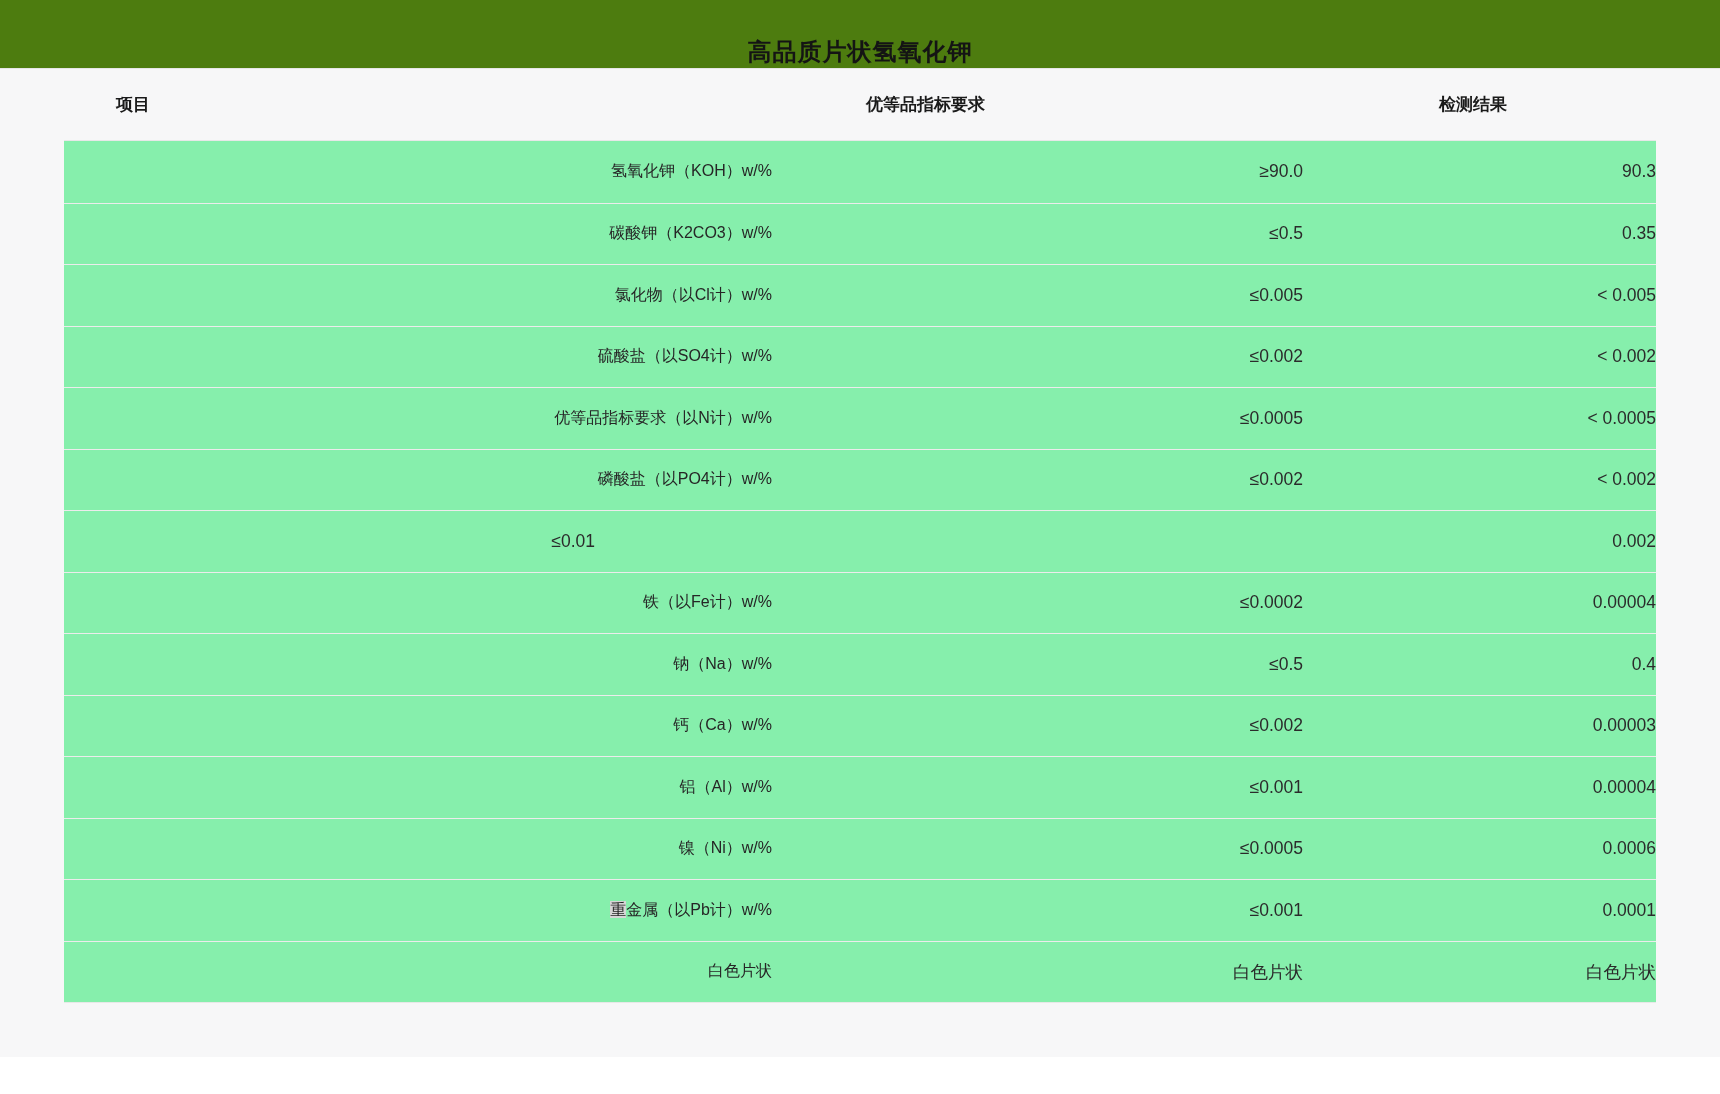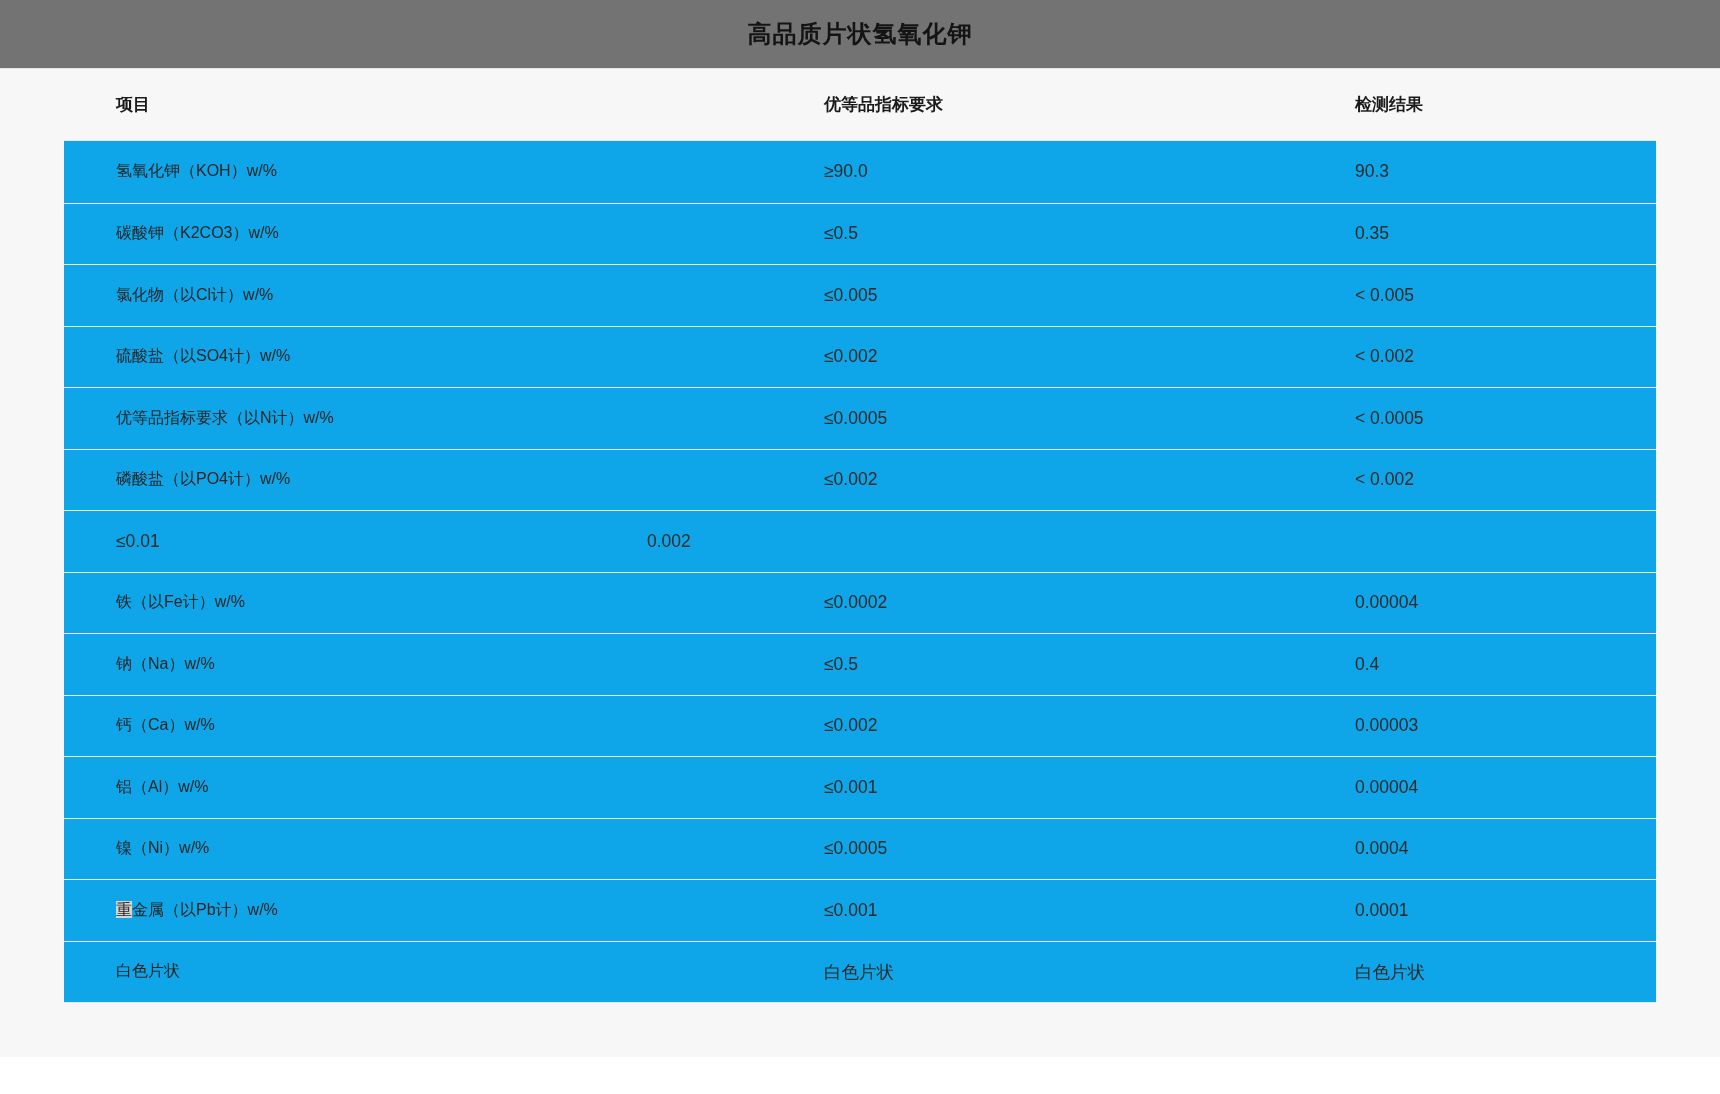--- a/index.html
+++ b/index.html
@@ -18,9 +18,9 @@
   .title-bar {
     height: 68px;
     display: flex;
-    align-items: center;
+    align-items: flex-end;
     justify-content: center;
-    background: #737373;
+    background: #4d7c0f;
     border-bottom: 1px solid #e6e6e6;
   }
   .title-bar h1 {

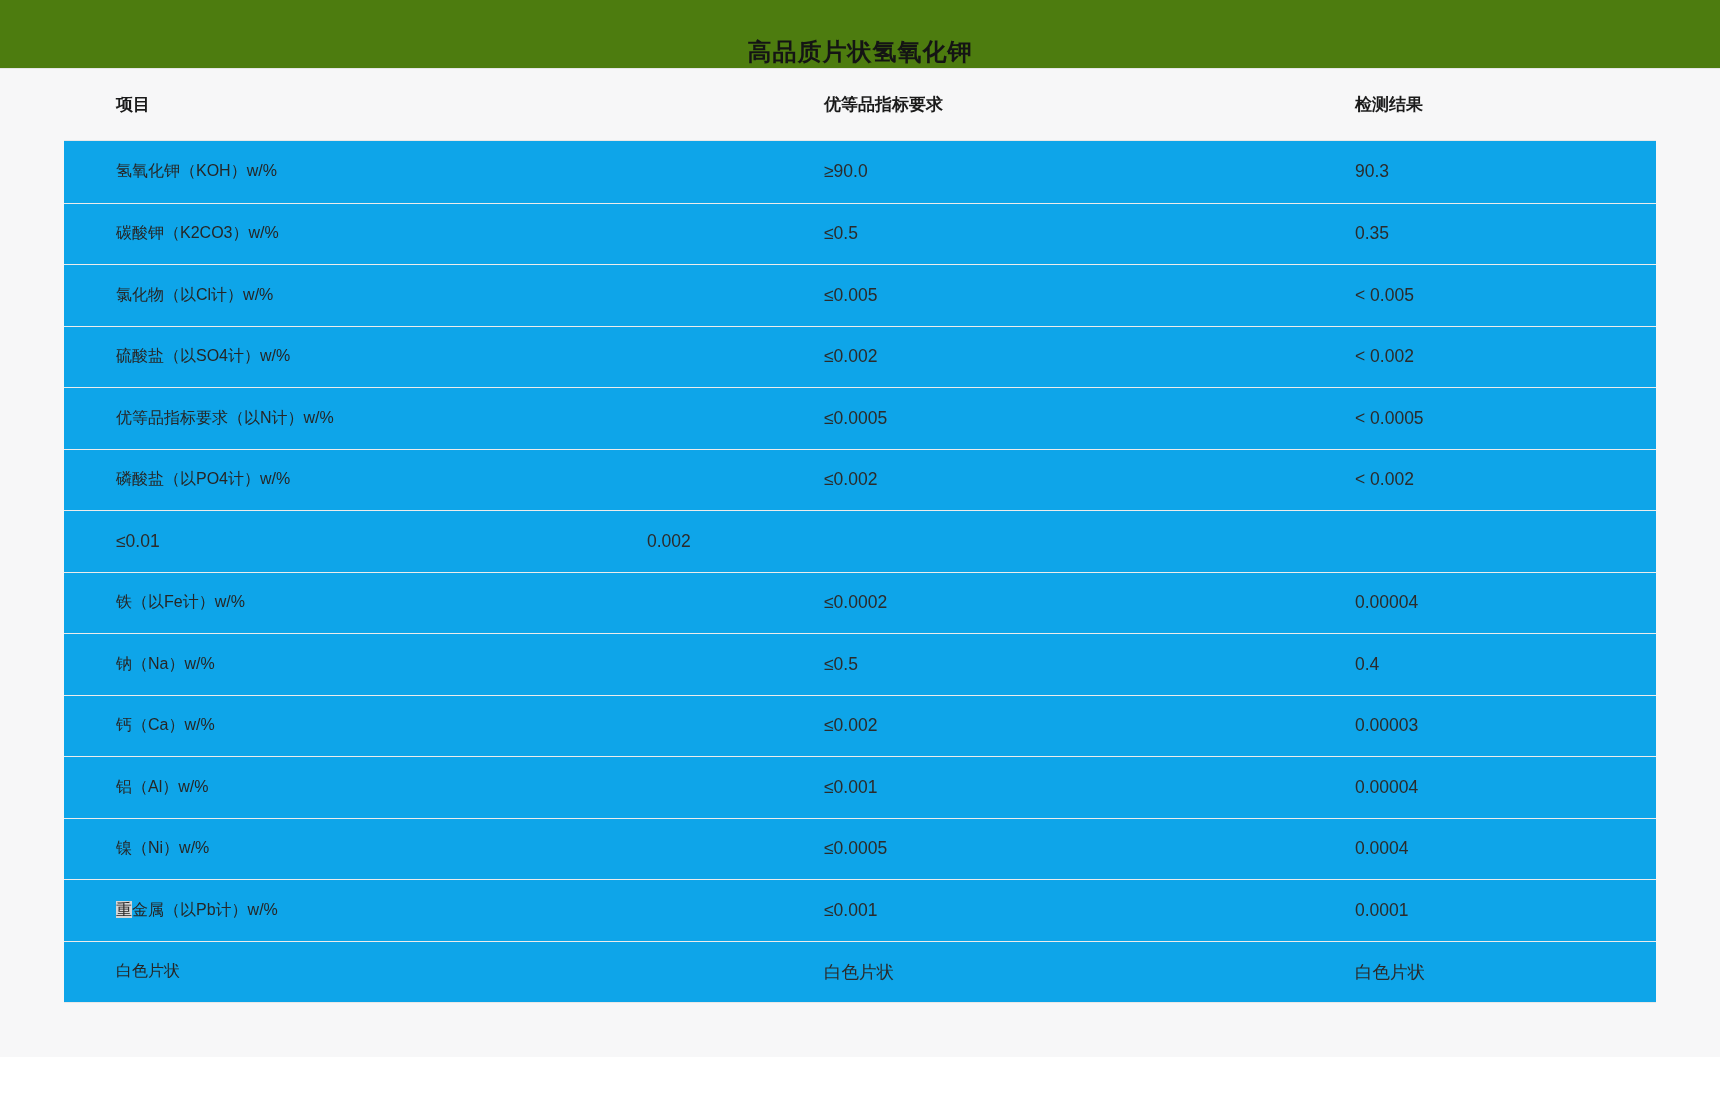--- a/index.html
+++ b/index.html
@@ -43,6 +43,7 @@
     font-size: 17px;
     font-weight: 700;
     color: #1a1a1a;
+    gap: 42px;
   }
   .tbody {
     margin: 0 64px;

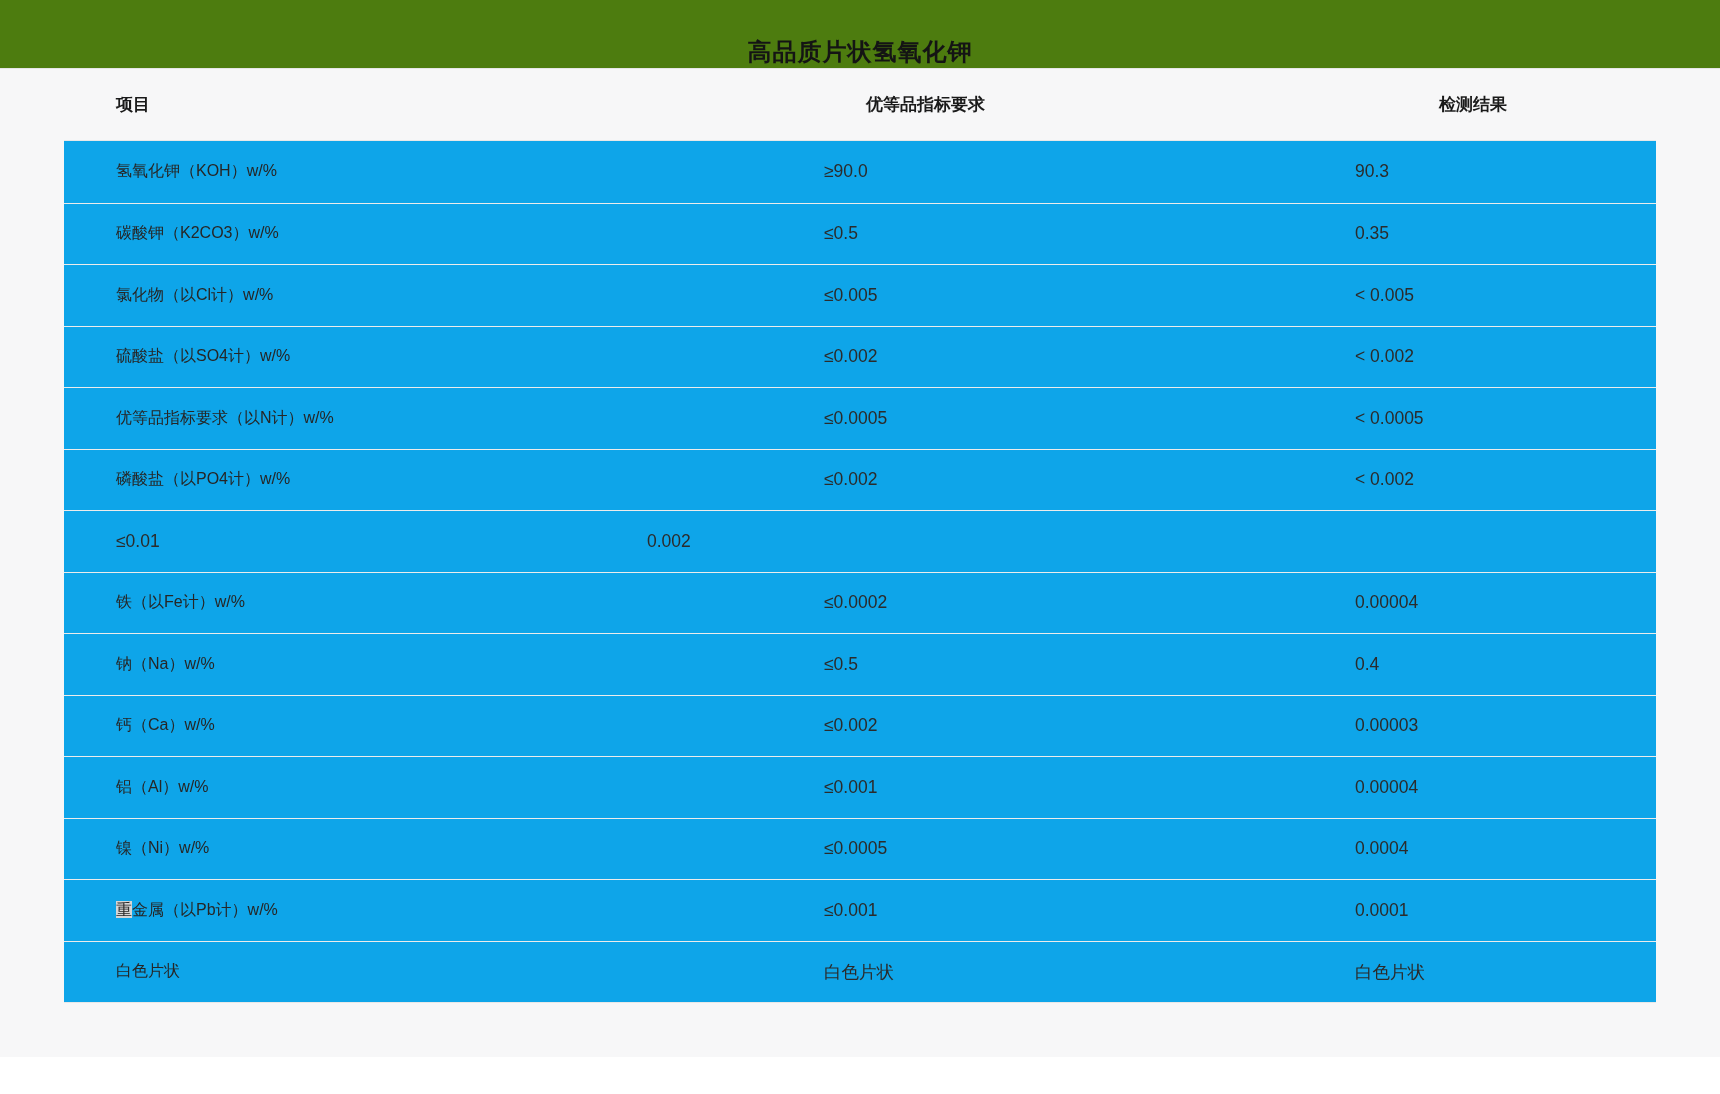--- a/index.html
+++ b/index.html
@@ -56,7 +56,8 @@
     align-items: center;
     height: 61.5px;
     box-sizing: border-box;
-    background: #0ea5e9;
+    background: #86efac;
+    text-align: right;
   }
   .trow + .trow {
     border-top: 1px solid #ececec;

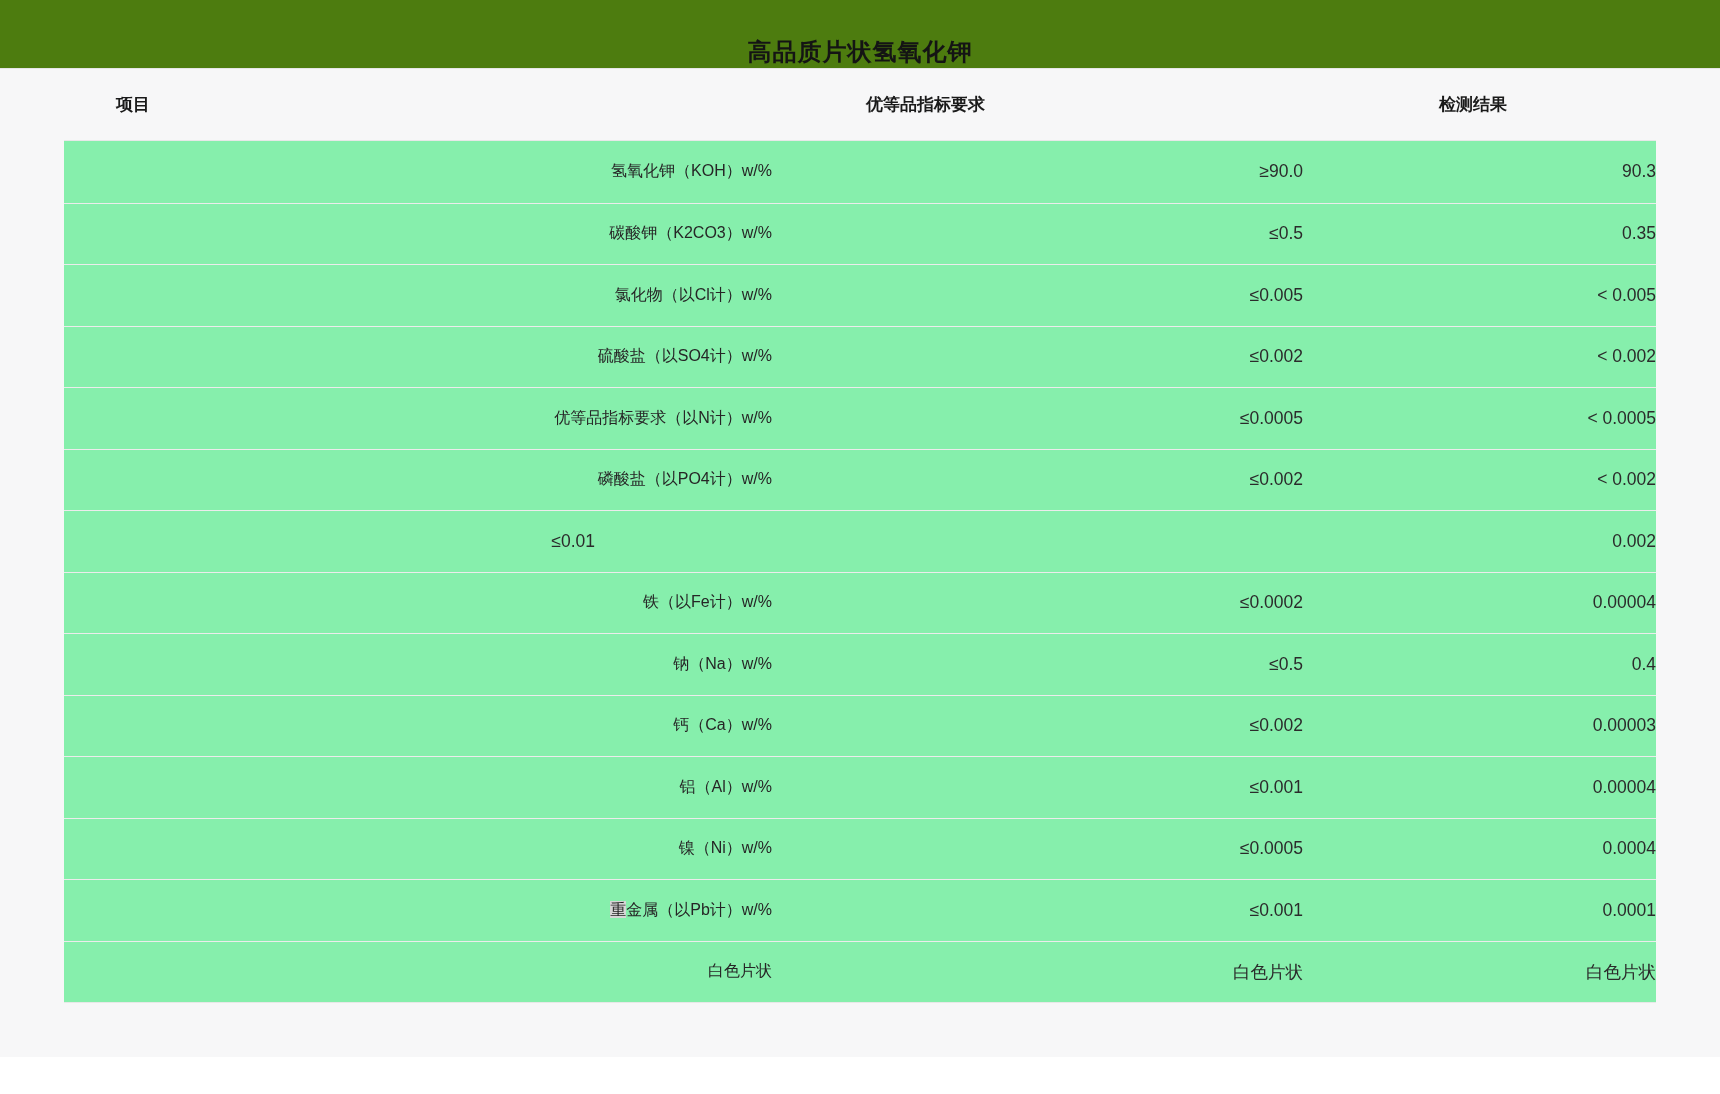--- a/index.html
+++ b/index.html
@@ -165,7 +165,7 @@
       <div class="trow">
         <div class="c1">镍（Ni）w/%</div>
         <div class="c2">≤0.0005</div>
-        <div class="c3">0.0004</div>
+        <div class="c3">0.0006</div>
       </div>
 
       <div class="trow">

